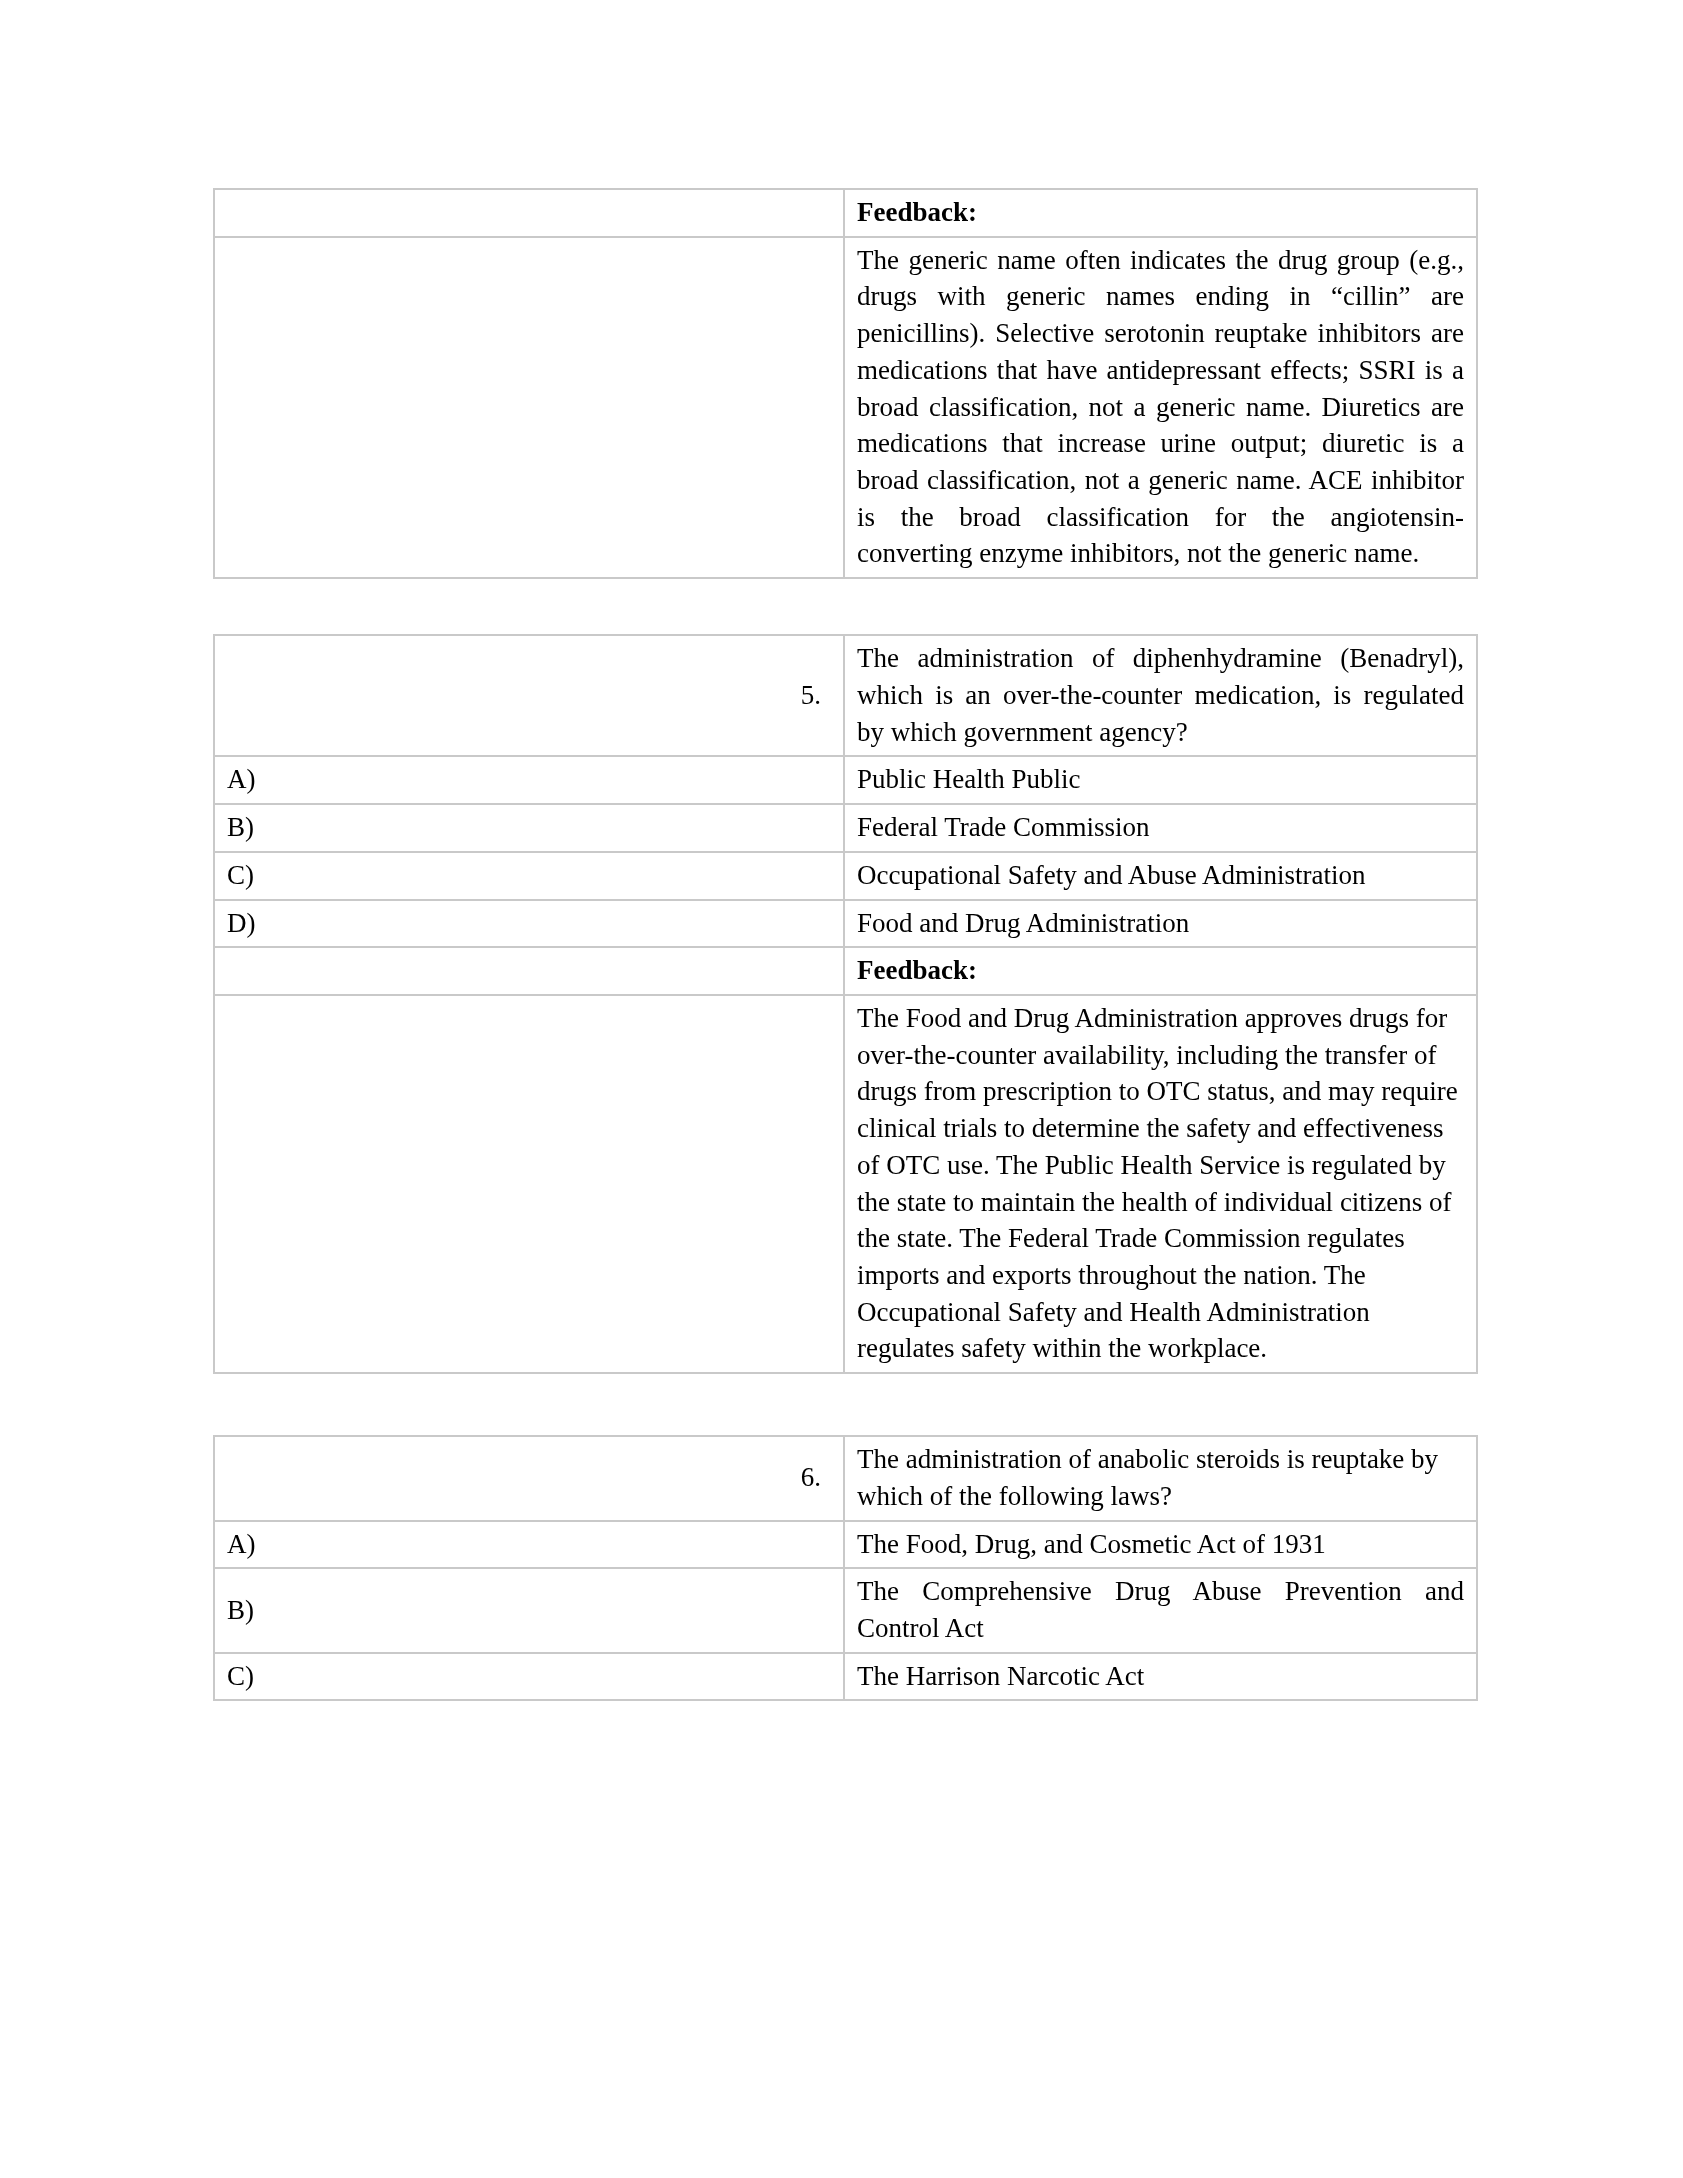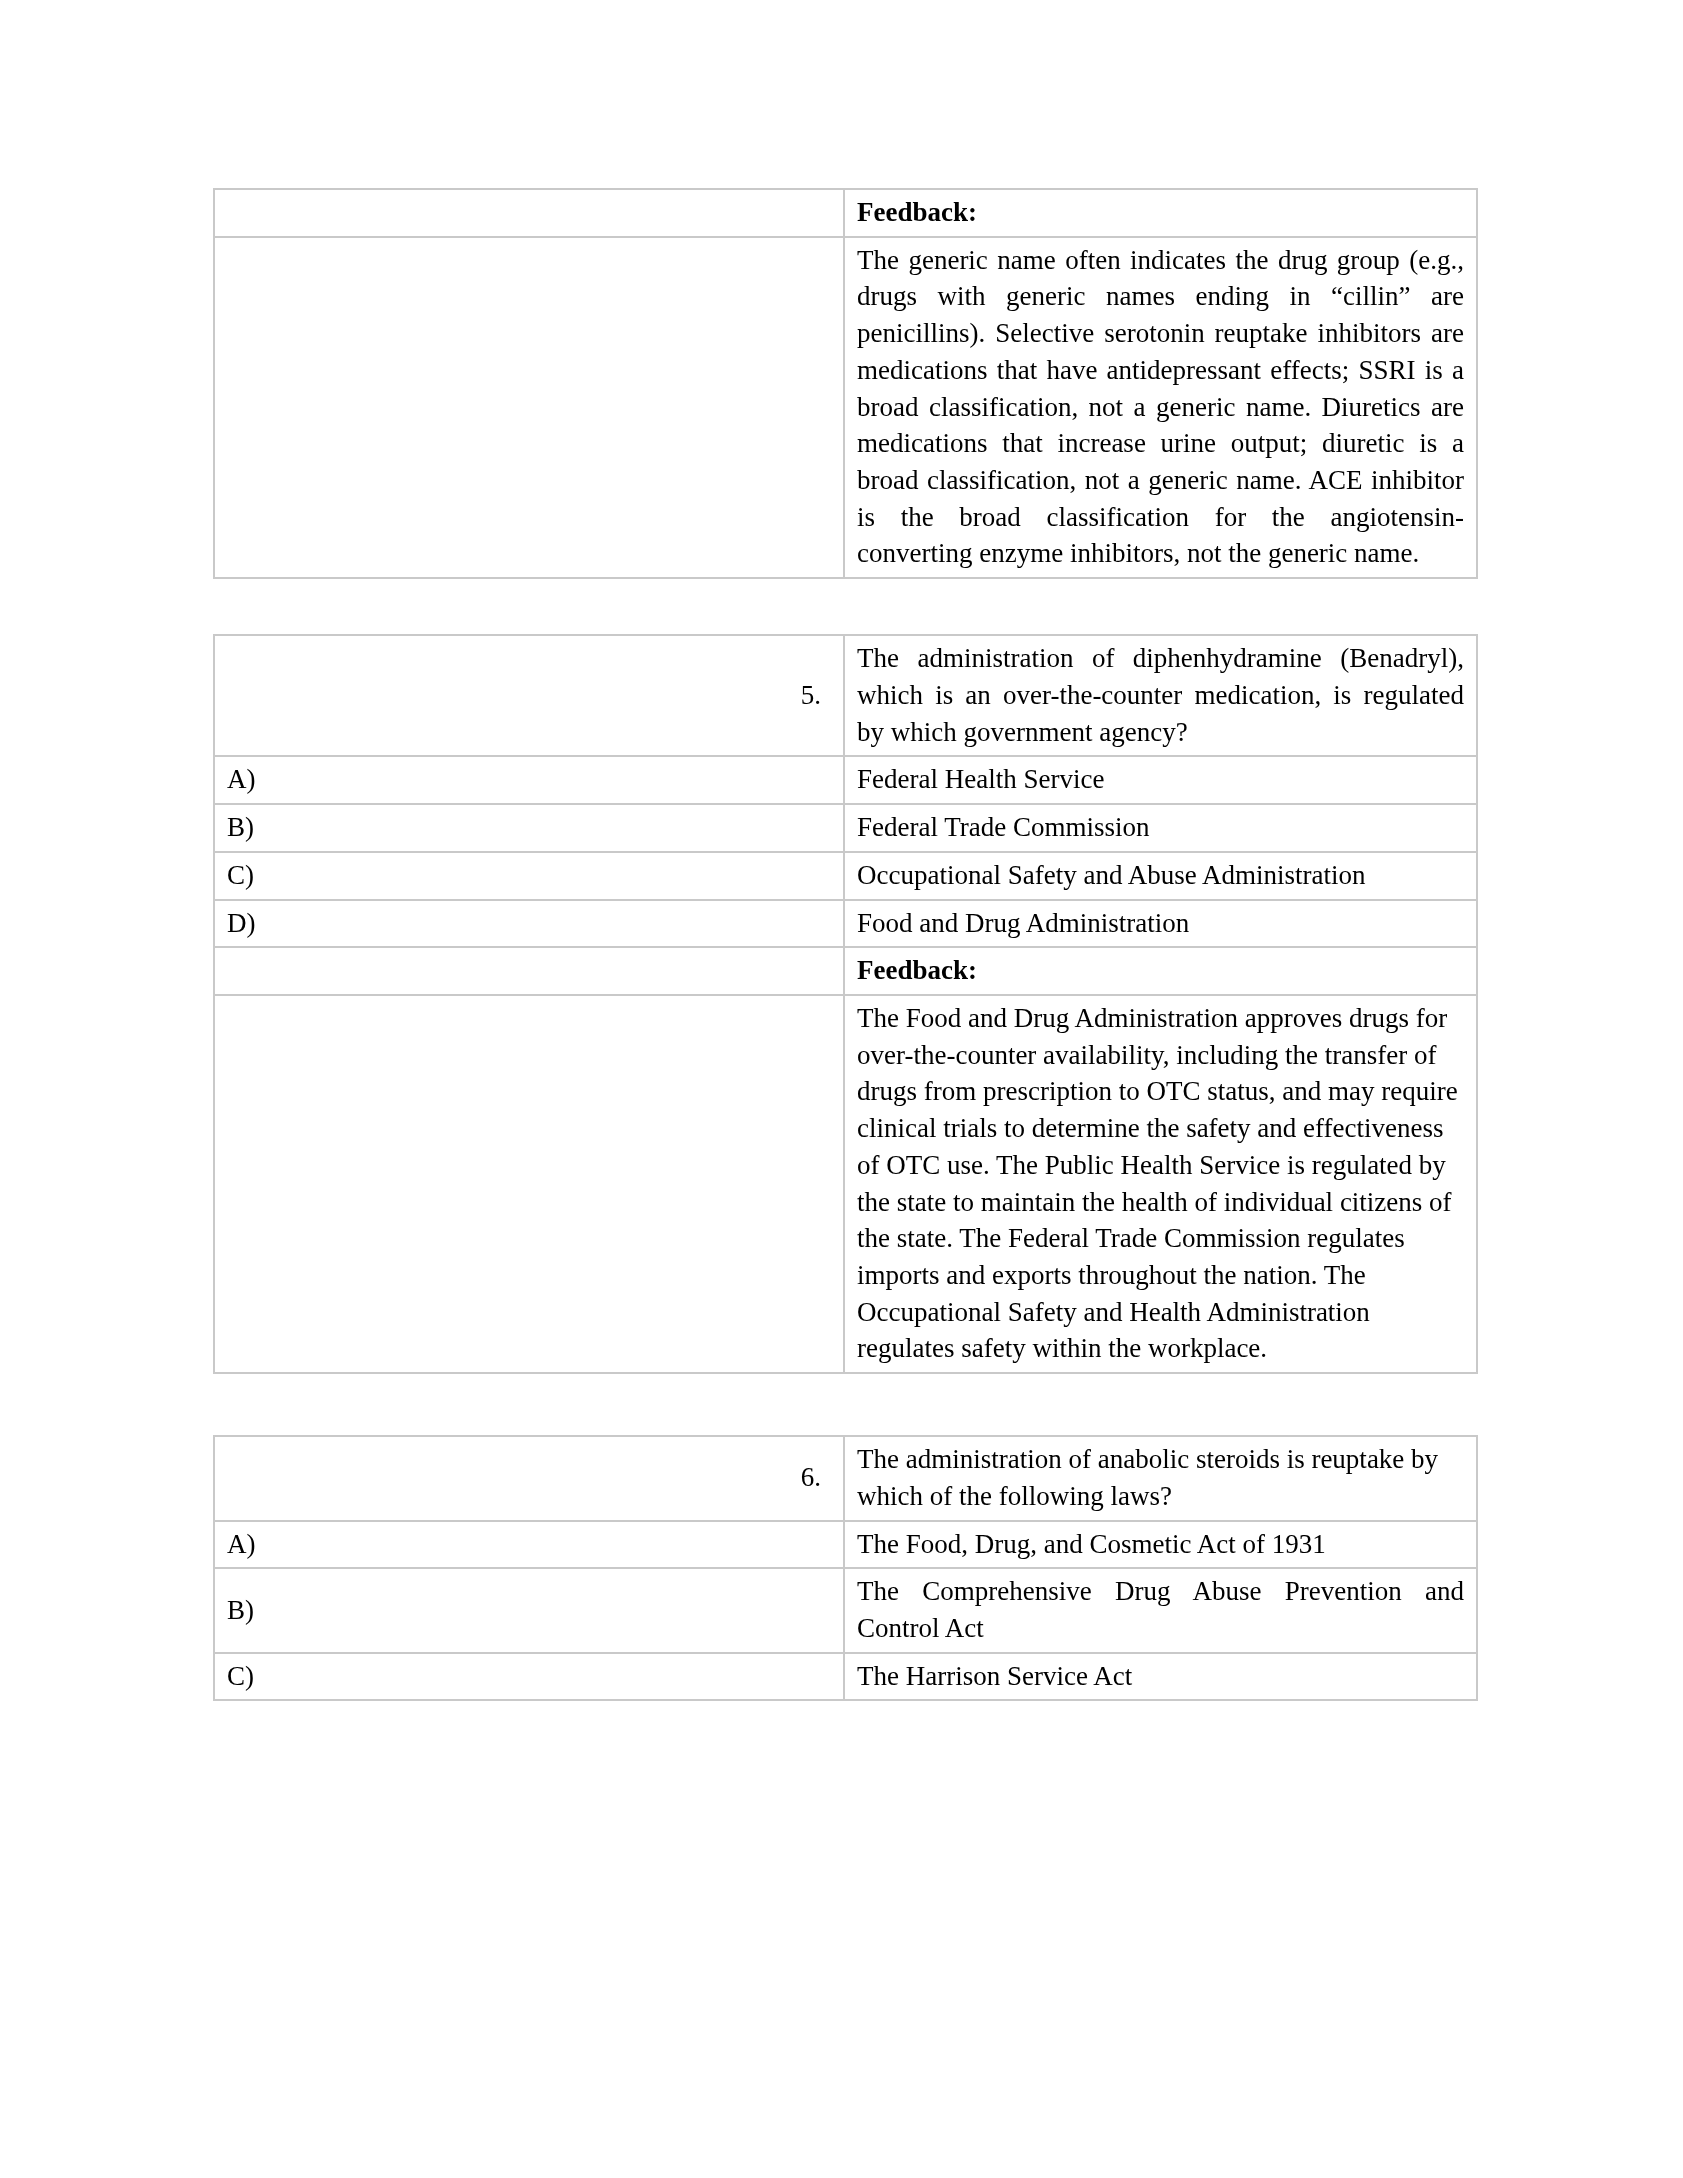--- a/index.html
+++ b/index.html
@@ -101,7 +101,7 @@
 
       <tr>
         <td class="left-cell">A)</td>
-        <td class="right-cell nojust">Federal Health Service</td>
+        <td class="right-cell nojust">Public Health Public</td>
       </tr>
 
       <tr>

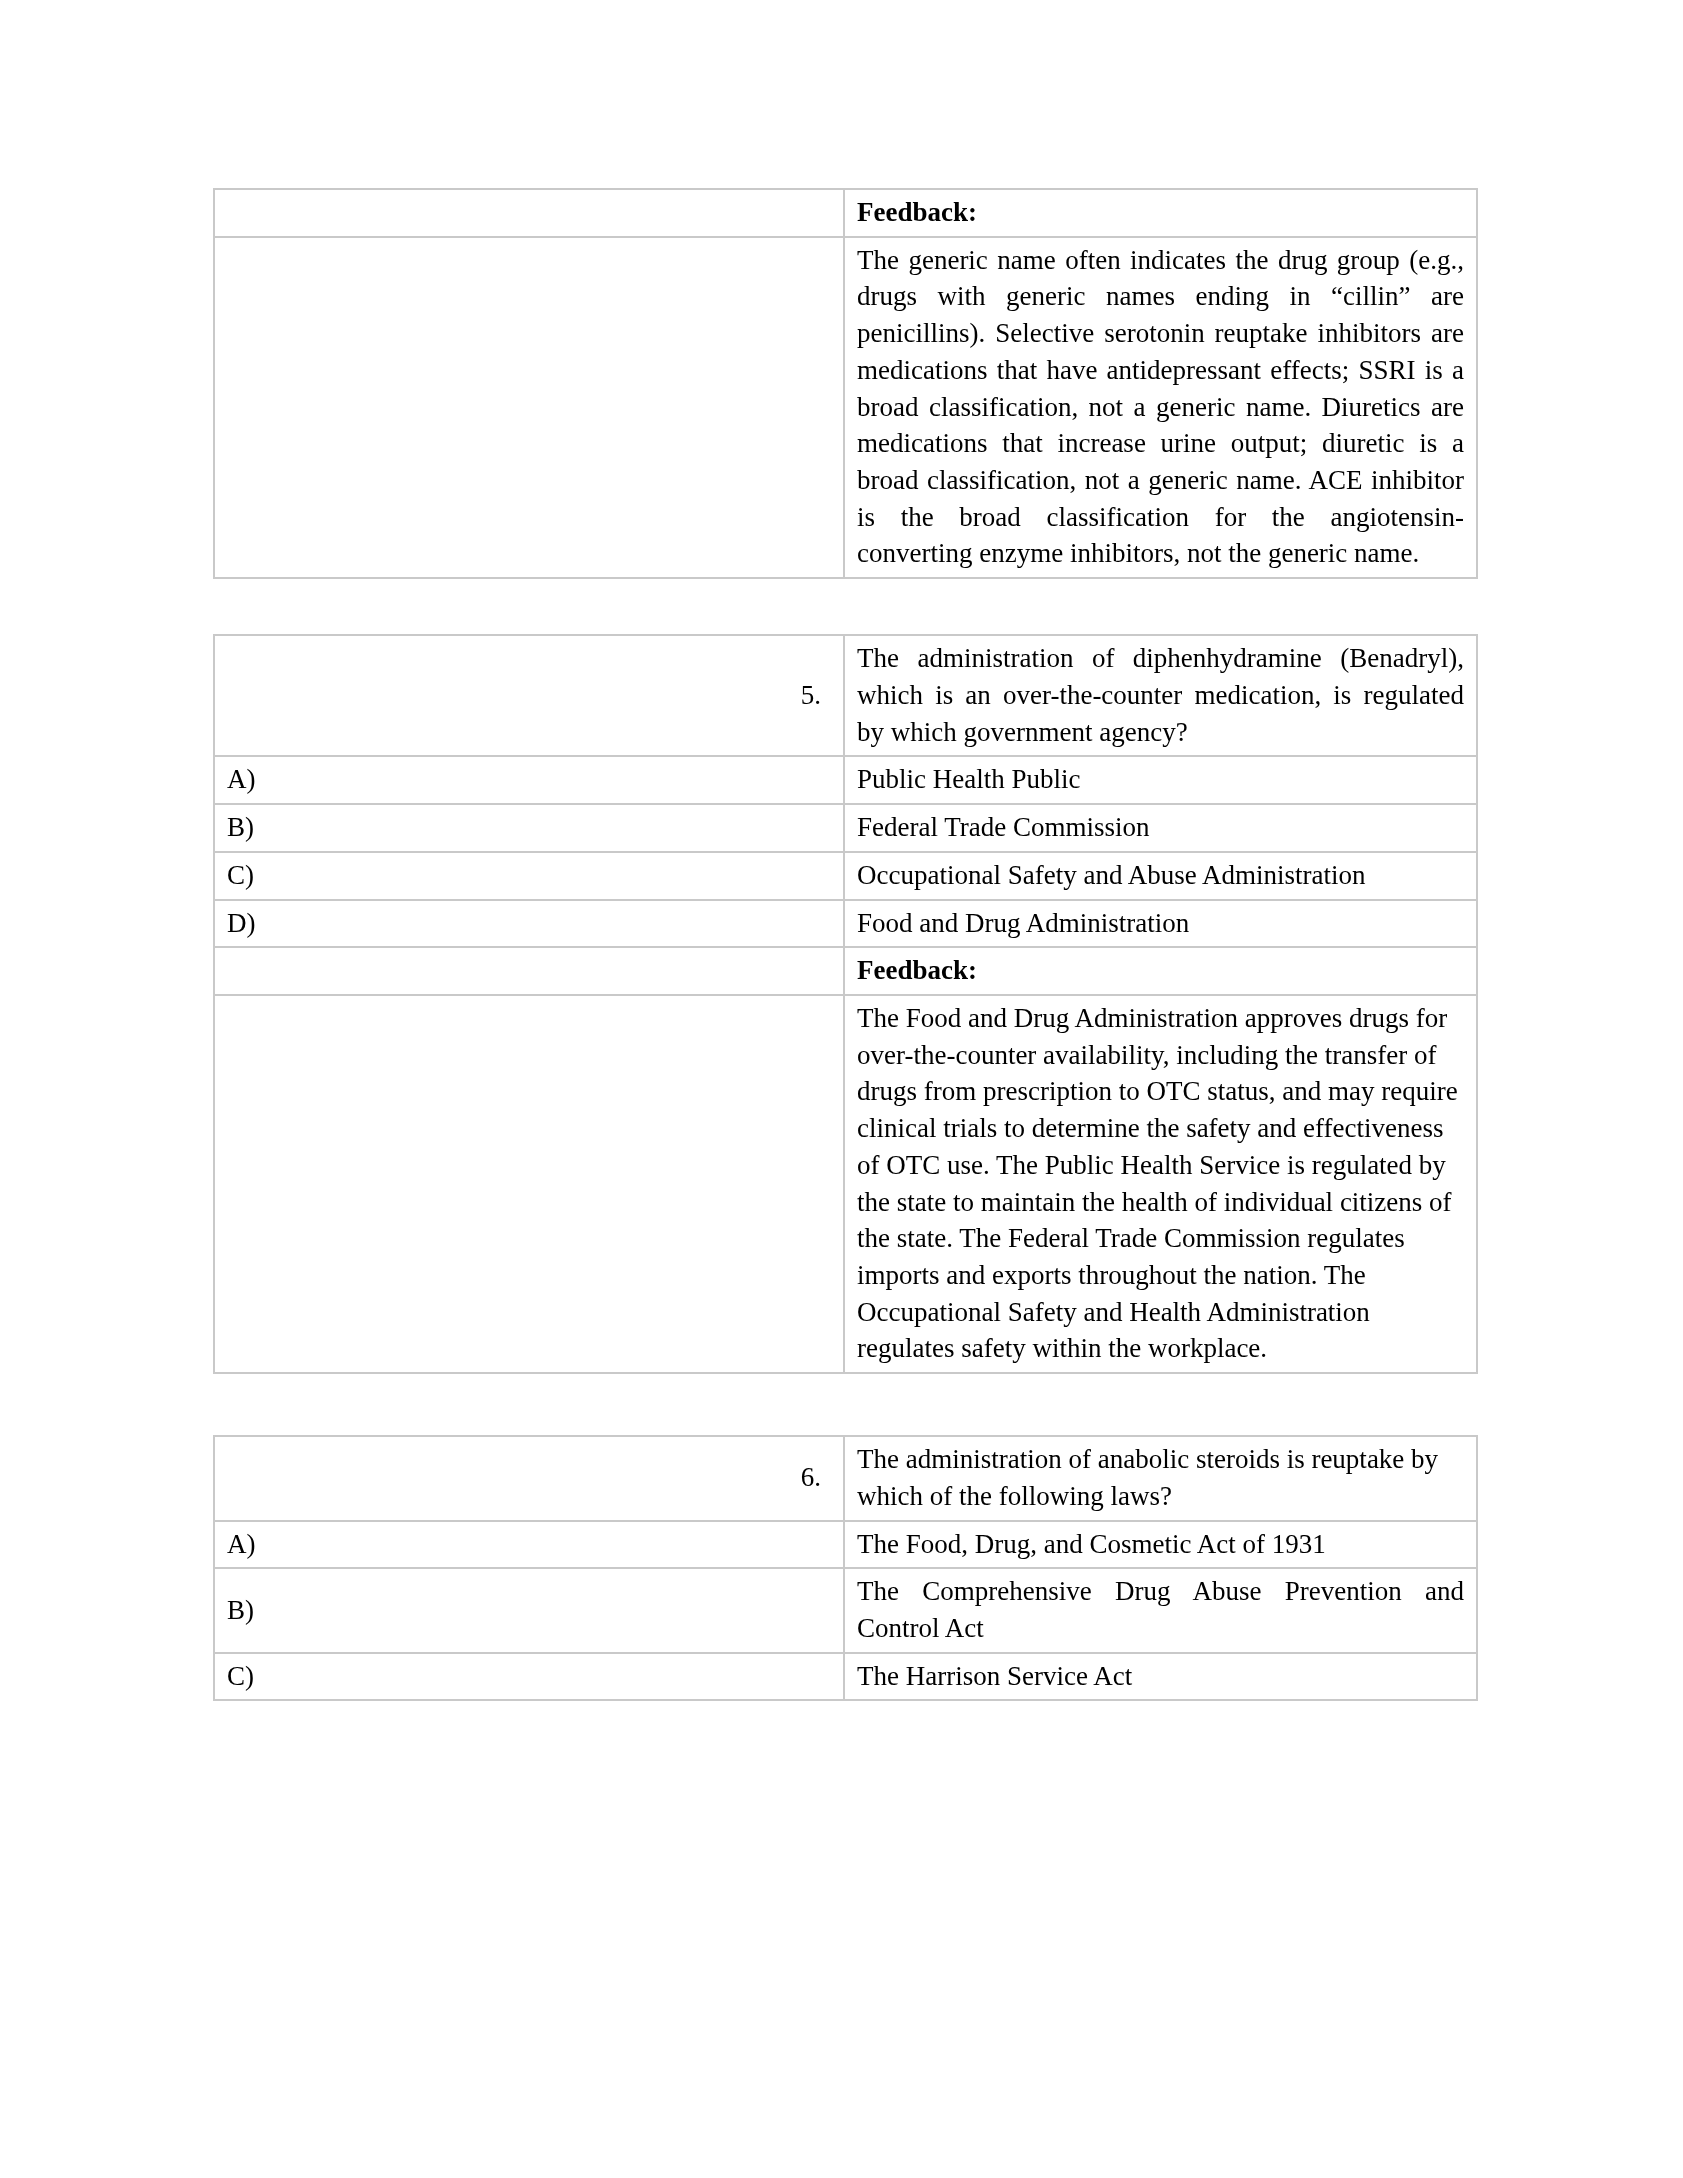--- a/index.html
+++ b/index.html
@@ -157,7 +157,7 @@
 
       <tr>
         <td class="left-cell">C)</td>
-        <td class="right-cell nojust">The Harrison Service Act</td>
+        <td class="right-cell nojust">The Harrison Narcotic Act</td>
       </tr>
     </tbody>
   </table>

